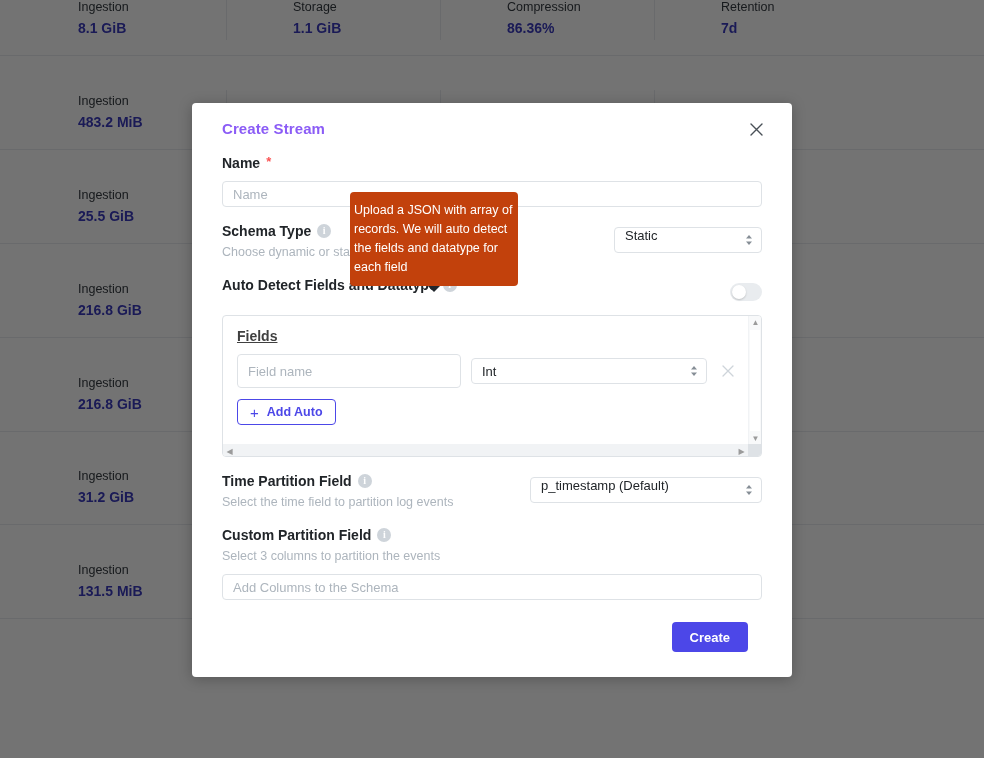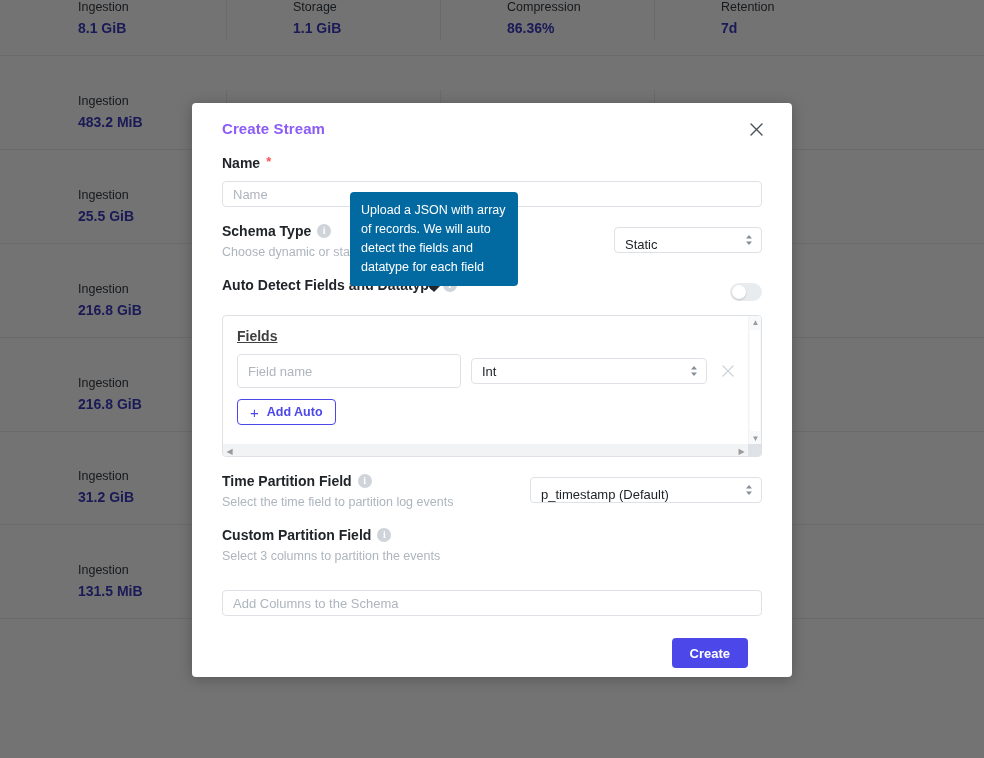--- a/index.html
+++ b/index.html
@@ -412,10 +412,10 @@
     left: 350px;
     top: 192px;
     width: 168px;
-    background: #0369a1;
+    background: #c2410c;
     color: #ffffff;
     border-radius: 4px;
-    padding: 9px 11px;
+    padding: 9px 4px;
     font-size: 12.5px;
     line-height: 19px;
     z-index: 40;

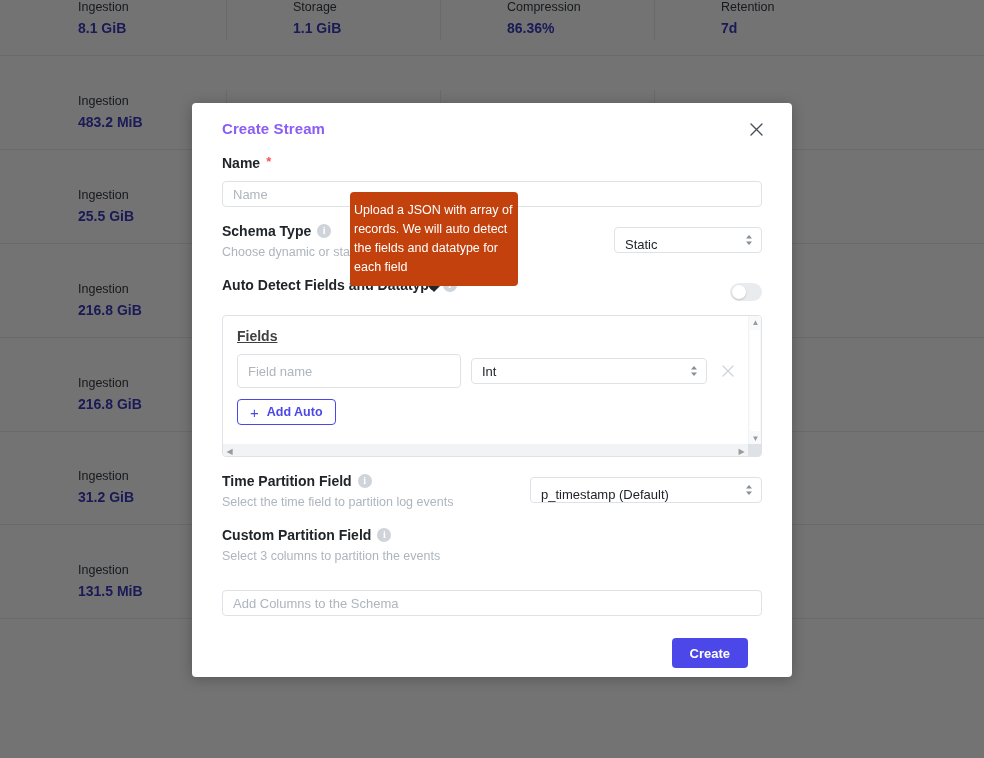--- a/index.html
+++ b/index.html
@@ -194,7 +194,7 @@
     border: 1px solid #dee2e6;
     border-radius: 4px;
     display: flex;
-    align-items: flex-end;
+    align-items: flex-start;
     padding: 0 10px;
     font-size: 13px;
     color: #212529;

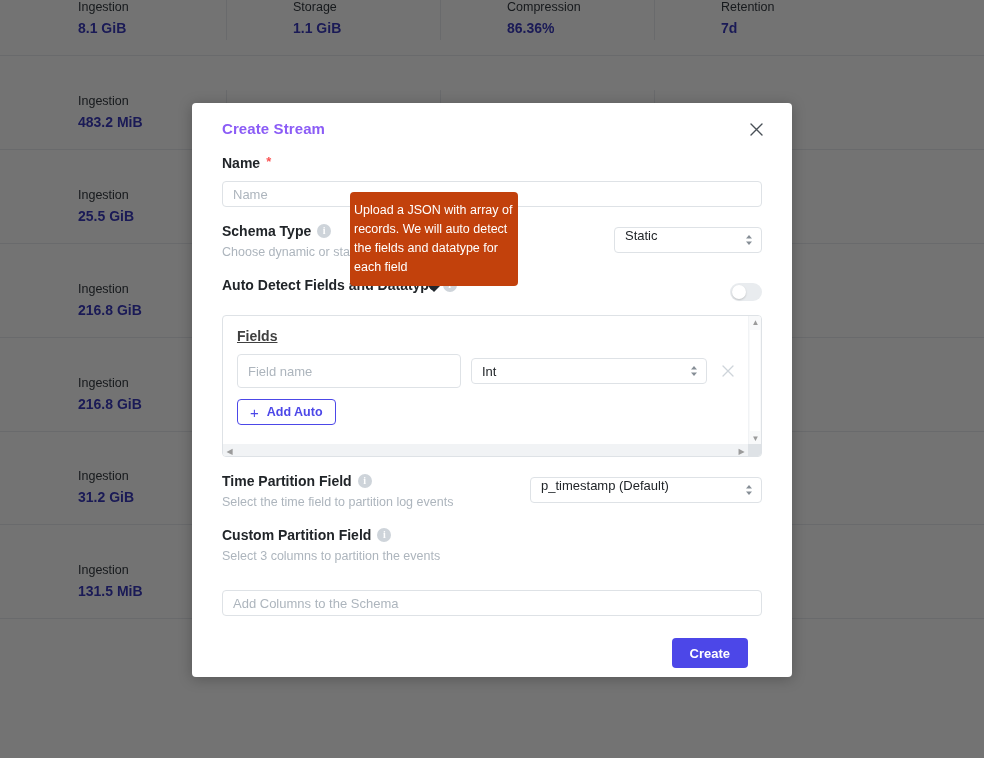--- a/index.html
+++ b/index.html
@@ -431,7 +431,7 @@
     border-top: 6px solid #21262c;
   }
 
-  .cpf-input { margin-top: 25px; }
+  .cpf-input { margin-top: 9px; }
 </style>
 </head>
 <body>

